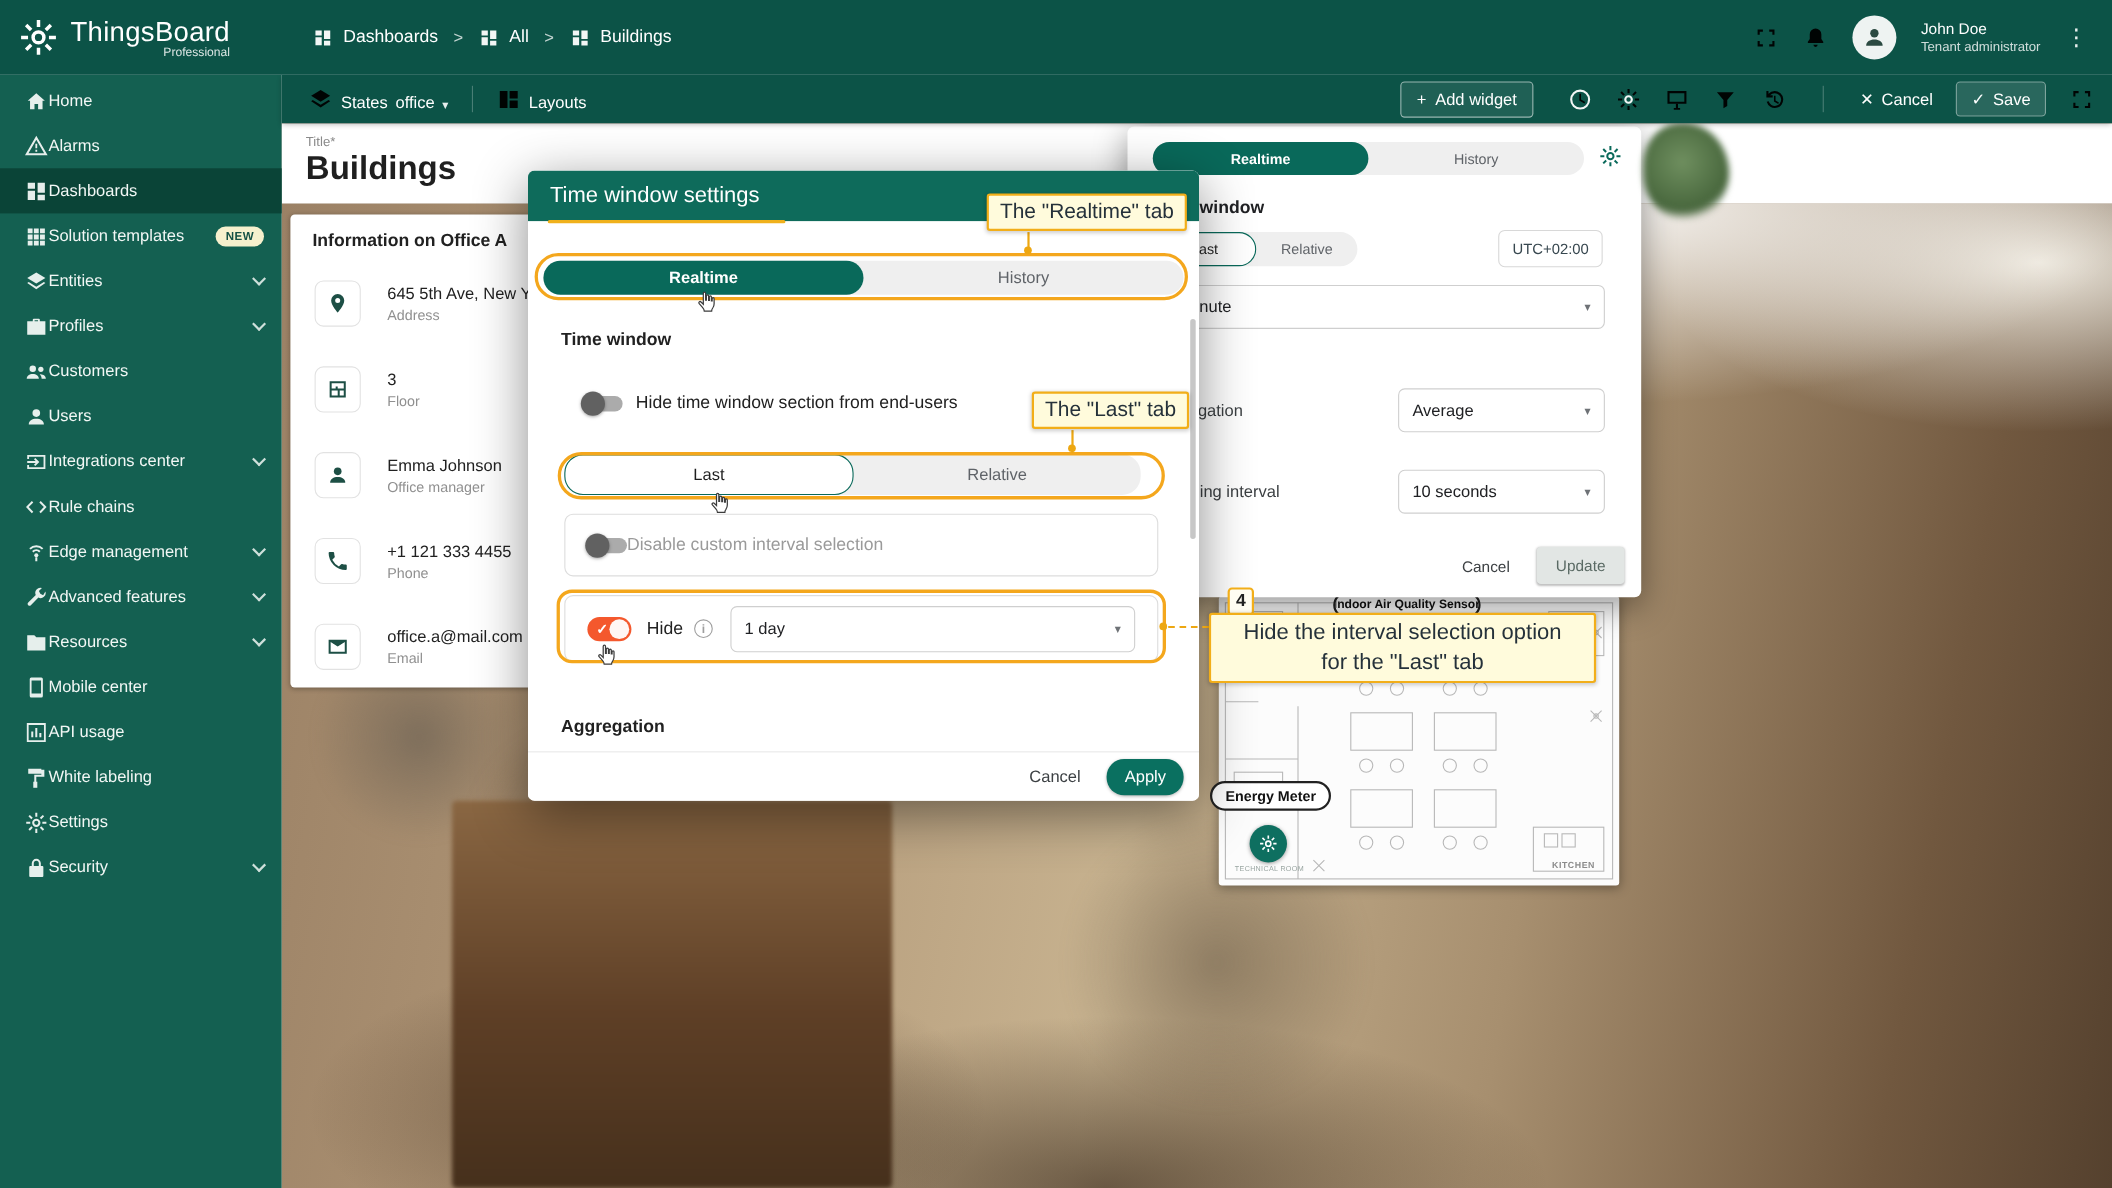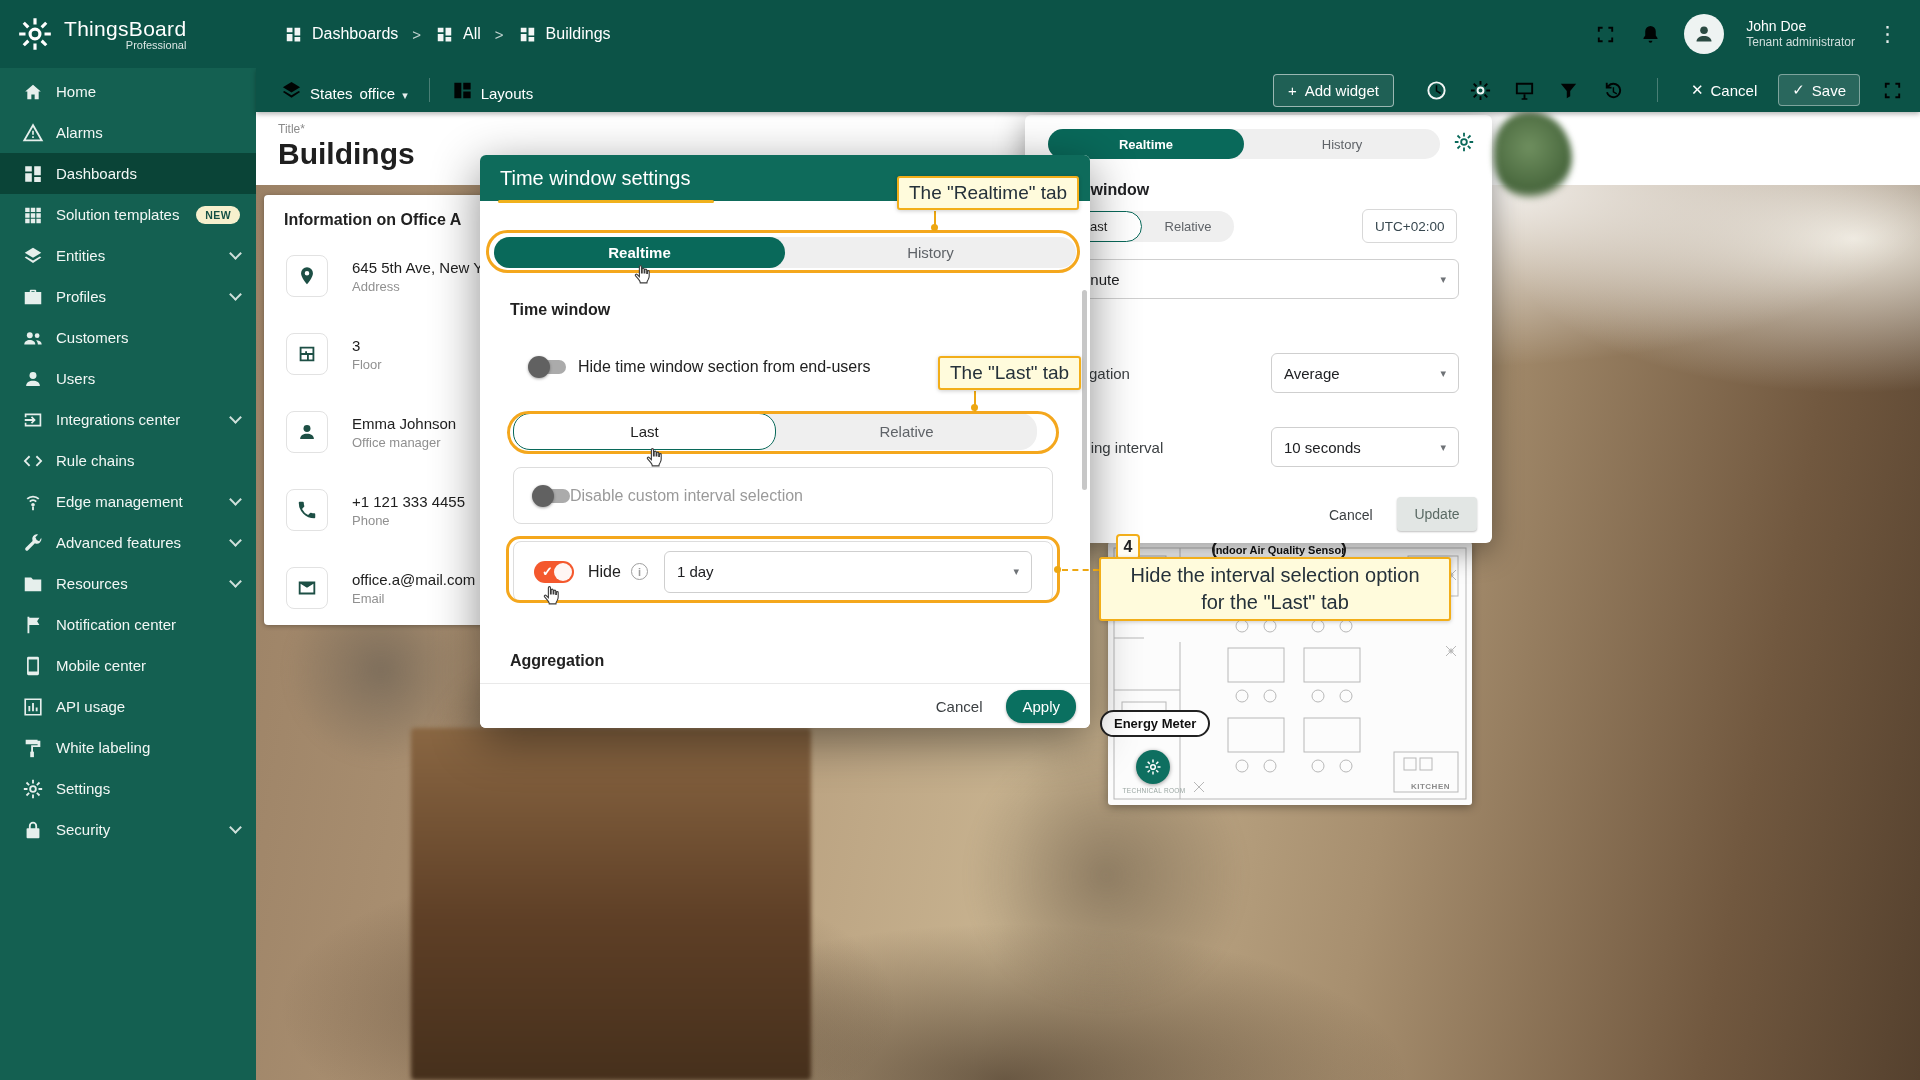--- a/index.html
+++ b/index.html
@@ -11,7 +11,7 @@
 .logo{display:flex;align-items:center;gap:10px;width:238px}
 .logo .ic{width:38px;height:38px}
 .logo-text{display:flex;flex-direction:column}
-.logo-title{font-size:21px;font-weight:500;letter-spacing:.3px}
+.logo-title{font-size:25px;font-weight:500;letter-spacing:.3px}
 .logo-sub{font-size:11px;opacity:.85;align-self:flex-end;margin-top:-2px}
 .crumbs{display:flex;align-items:center;margin-left:30px;font-size:16px}
 .crumb{display:flex;align-items:center;gap:9px}

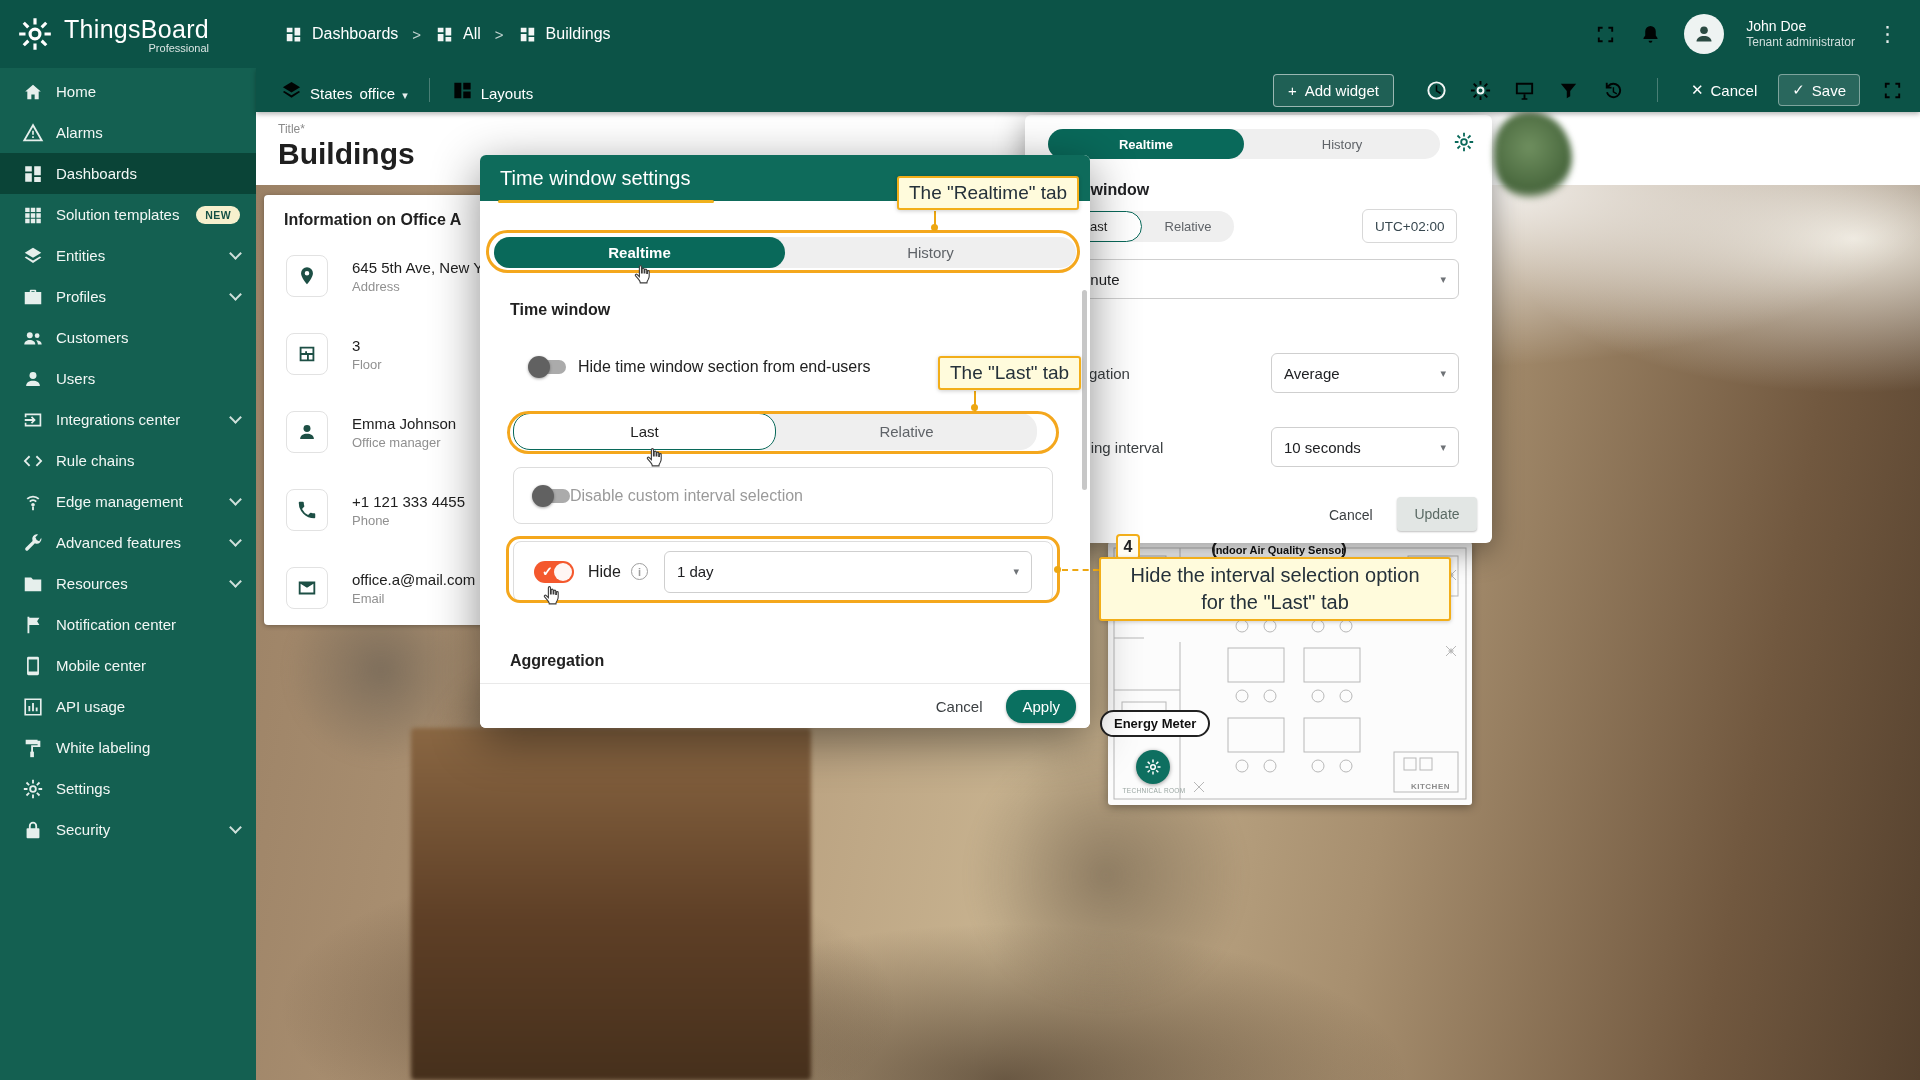--- a/index.html
+++ b/index.html
@@ -39,7 +39,7 @@
 
 .shell{display:flex;height:1012px}
 .sidebar{width:256px;background:#146051;color:#f2f7f5;display:flex;flex-direction:column;padding-top:3px;z-index:10;flex:none}
-.nav-item{height:41px;display:flex;align-items:center;padding:0 16px 0 22px;gap:12px;font-size:15px}
+.nav-item{height:41px;display:flex;align-items:center;padding:0 16px 0 22px;gap:0;font-size:15px}
 .nav-item.active{background:#0a4437}
 .nav-icon{width:22px;height:22px;flex:none;opacity:.95}
 .nav-label{white-space:nowrap}

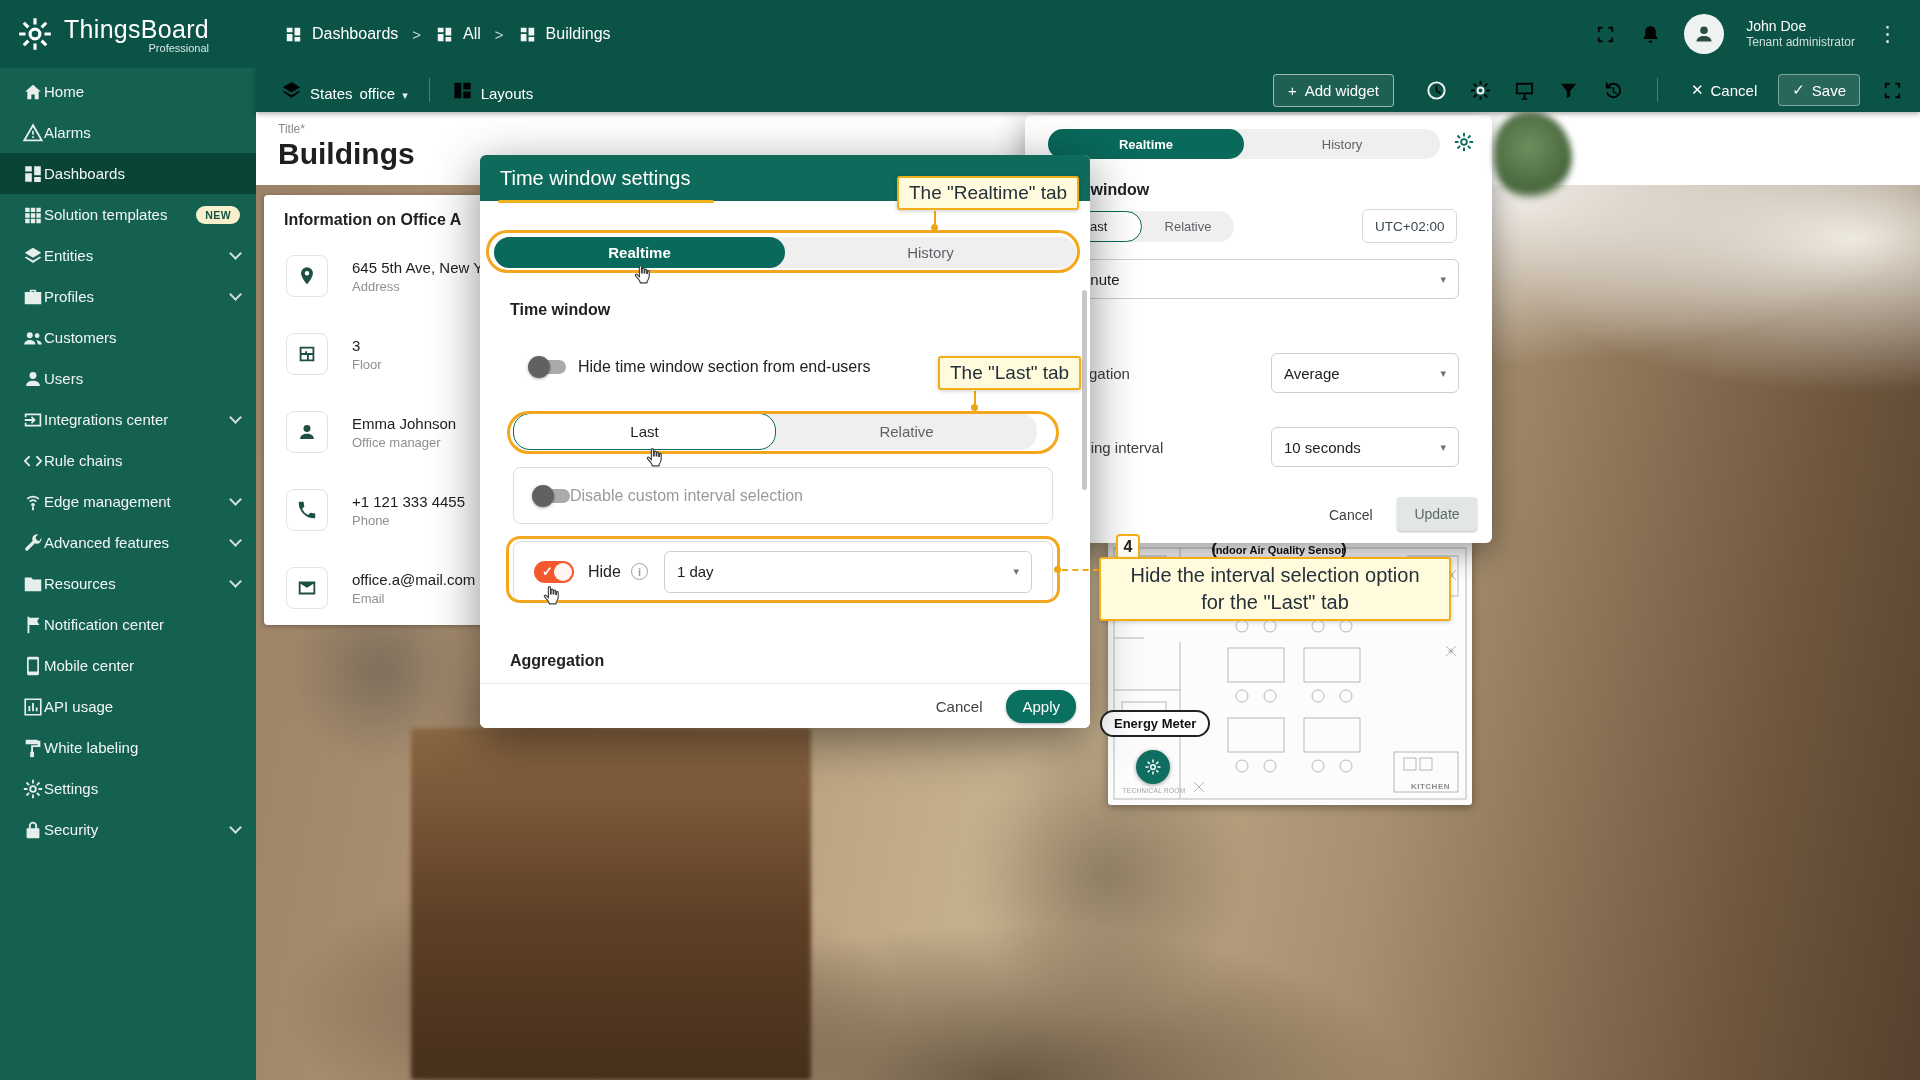--- a/index.html
+++ b/index.html
@@ -415,14 +415,6 @@
     <div class="nav-item">
         <span class="nav-icon">
           <svg class="ic">
-            <use href="#i-flag"></use>
-          </svg>
-        </span>
-        <span class="nav-label">Notification center</span>
-      </div>
-    <div class="nav-item">
-        <span class="nav-icon">
-          <svg class="ic">
             <use href="#i-mobile"></use>
           </svg>
         </span>

